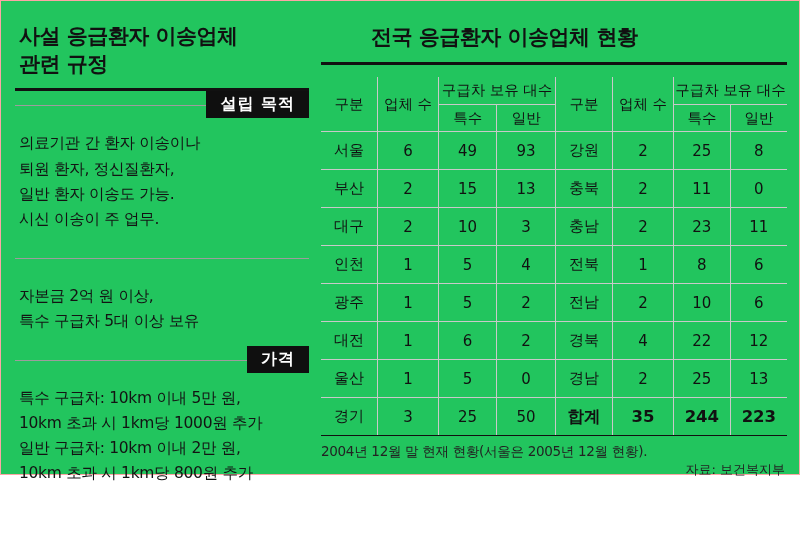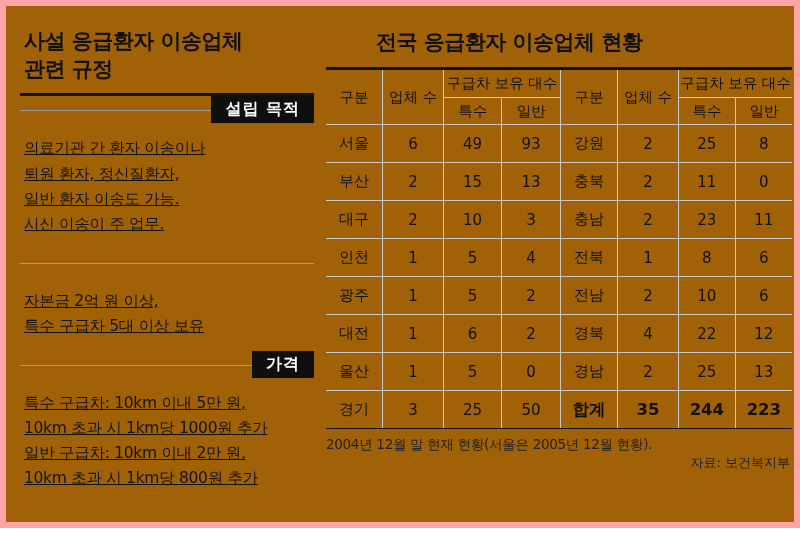--- a/index.html
+++ b/index.html
@@ -18,10 +18,10 @@
   .page {
     position: absolute;
     left: 0; top: 0;
-    width: 800px; height: 528px;
+    width: 800px; height: 475px;
     box-sizing: border-box;
-    border: 6px solid #fca5a5;
-    background: #a16207;
+    border: 1px solid #fca5a5;
+    background: #22c55e;
   }
   
   .left {

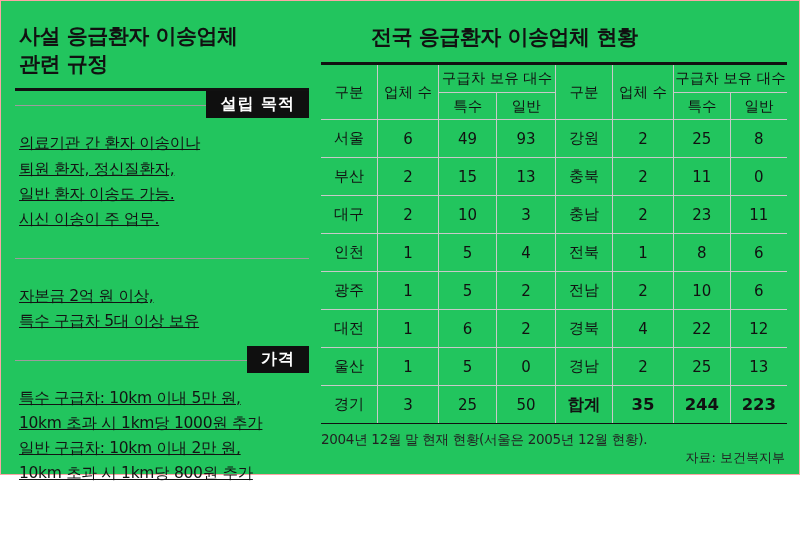--- a/index.html
+++ b/index.html
@@ -95,7 +95,7 @@
   }
   .tables {
     display: flex;
-    margin-top: 0;
+    margin-top: 12px;
     justify-content: center;
   }
   table {

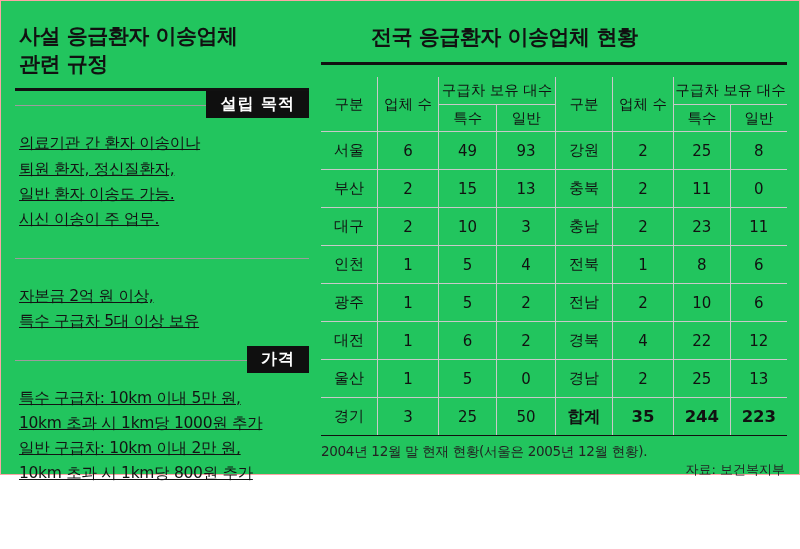--- a/index.html
+++ b/index.html
@@ -71,7 +71,6 @@
     letter-spacing: -0.3px;
     padding: 10px 2px 12px 4px;
     color: #131313;
-    text-decoration: underline;
   }
   .body-text div { white-space: nowrap; }
   

